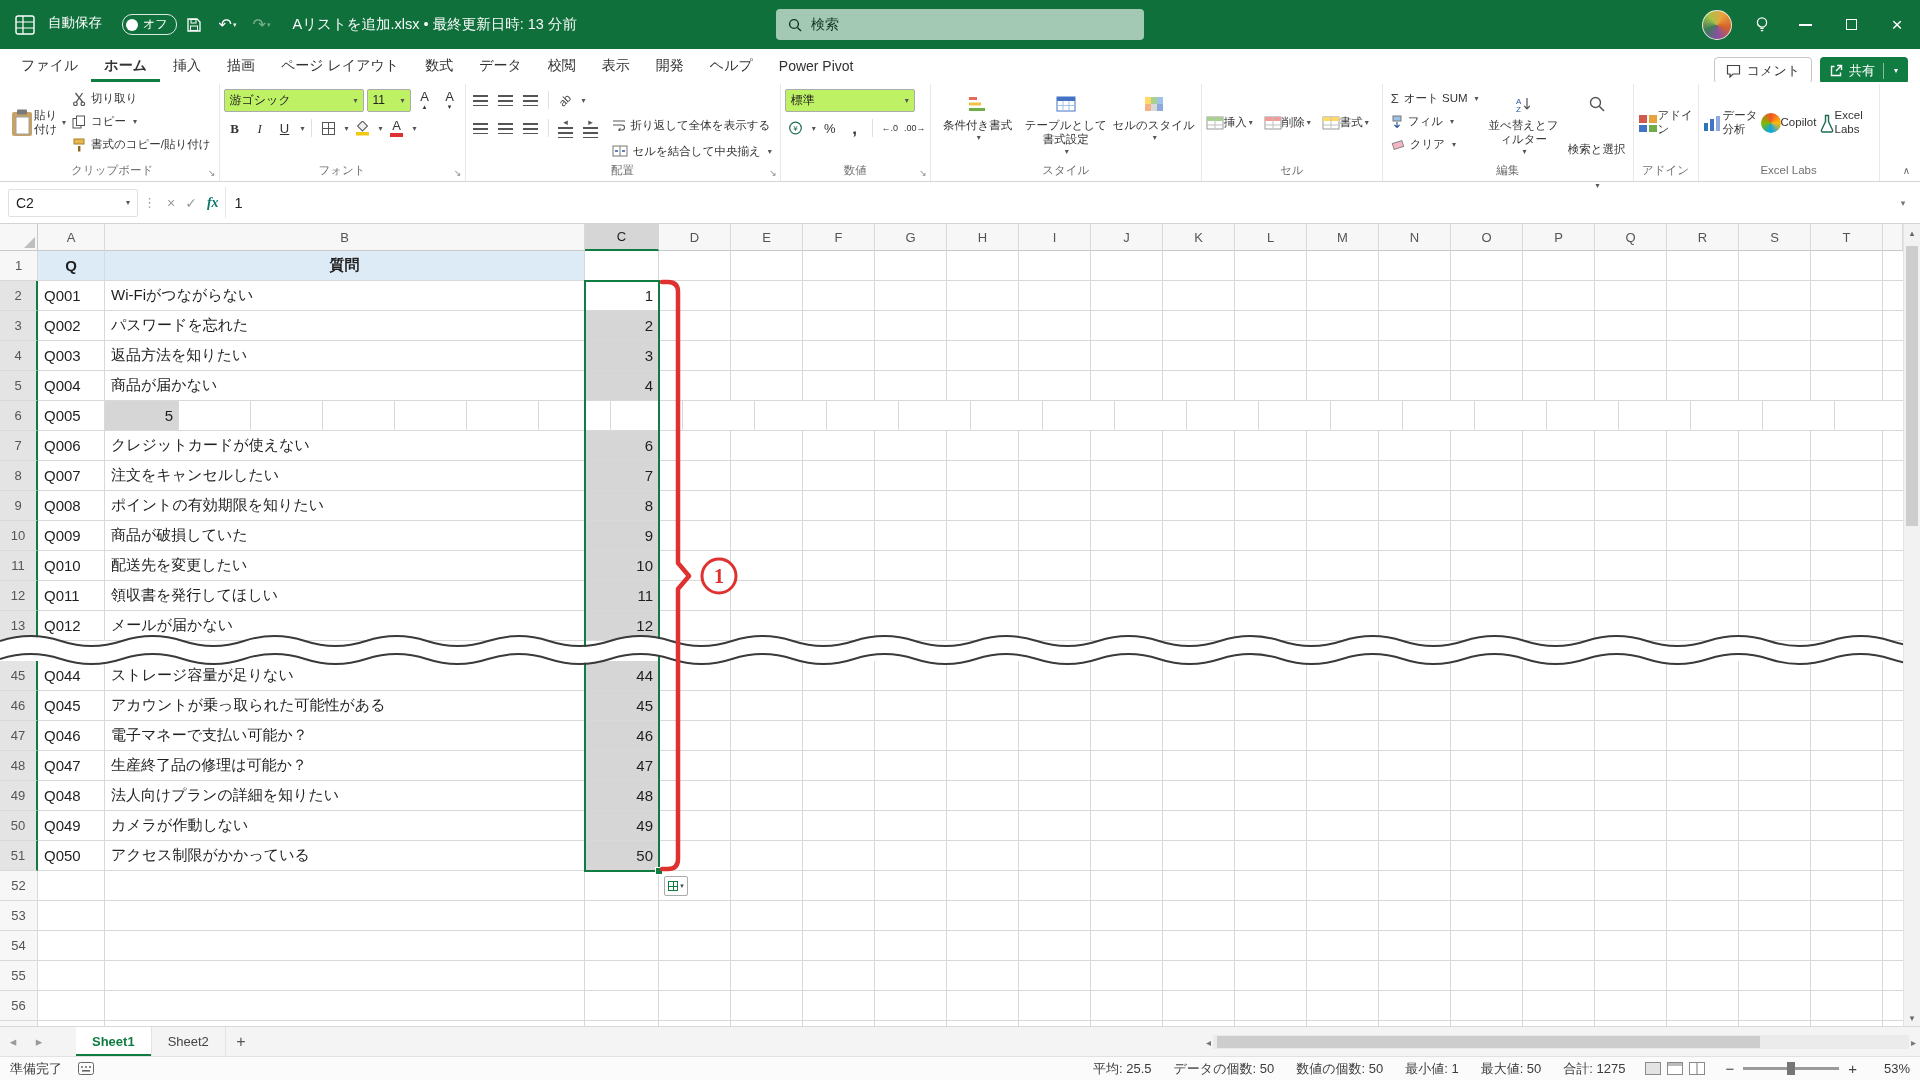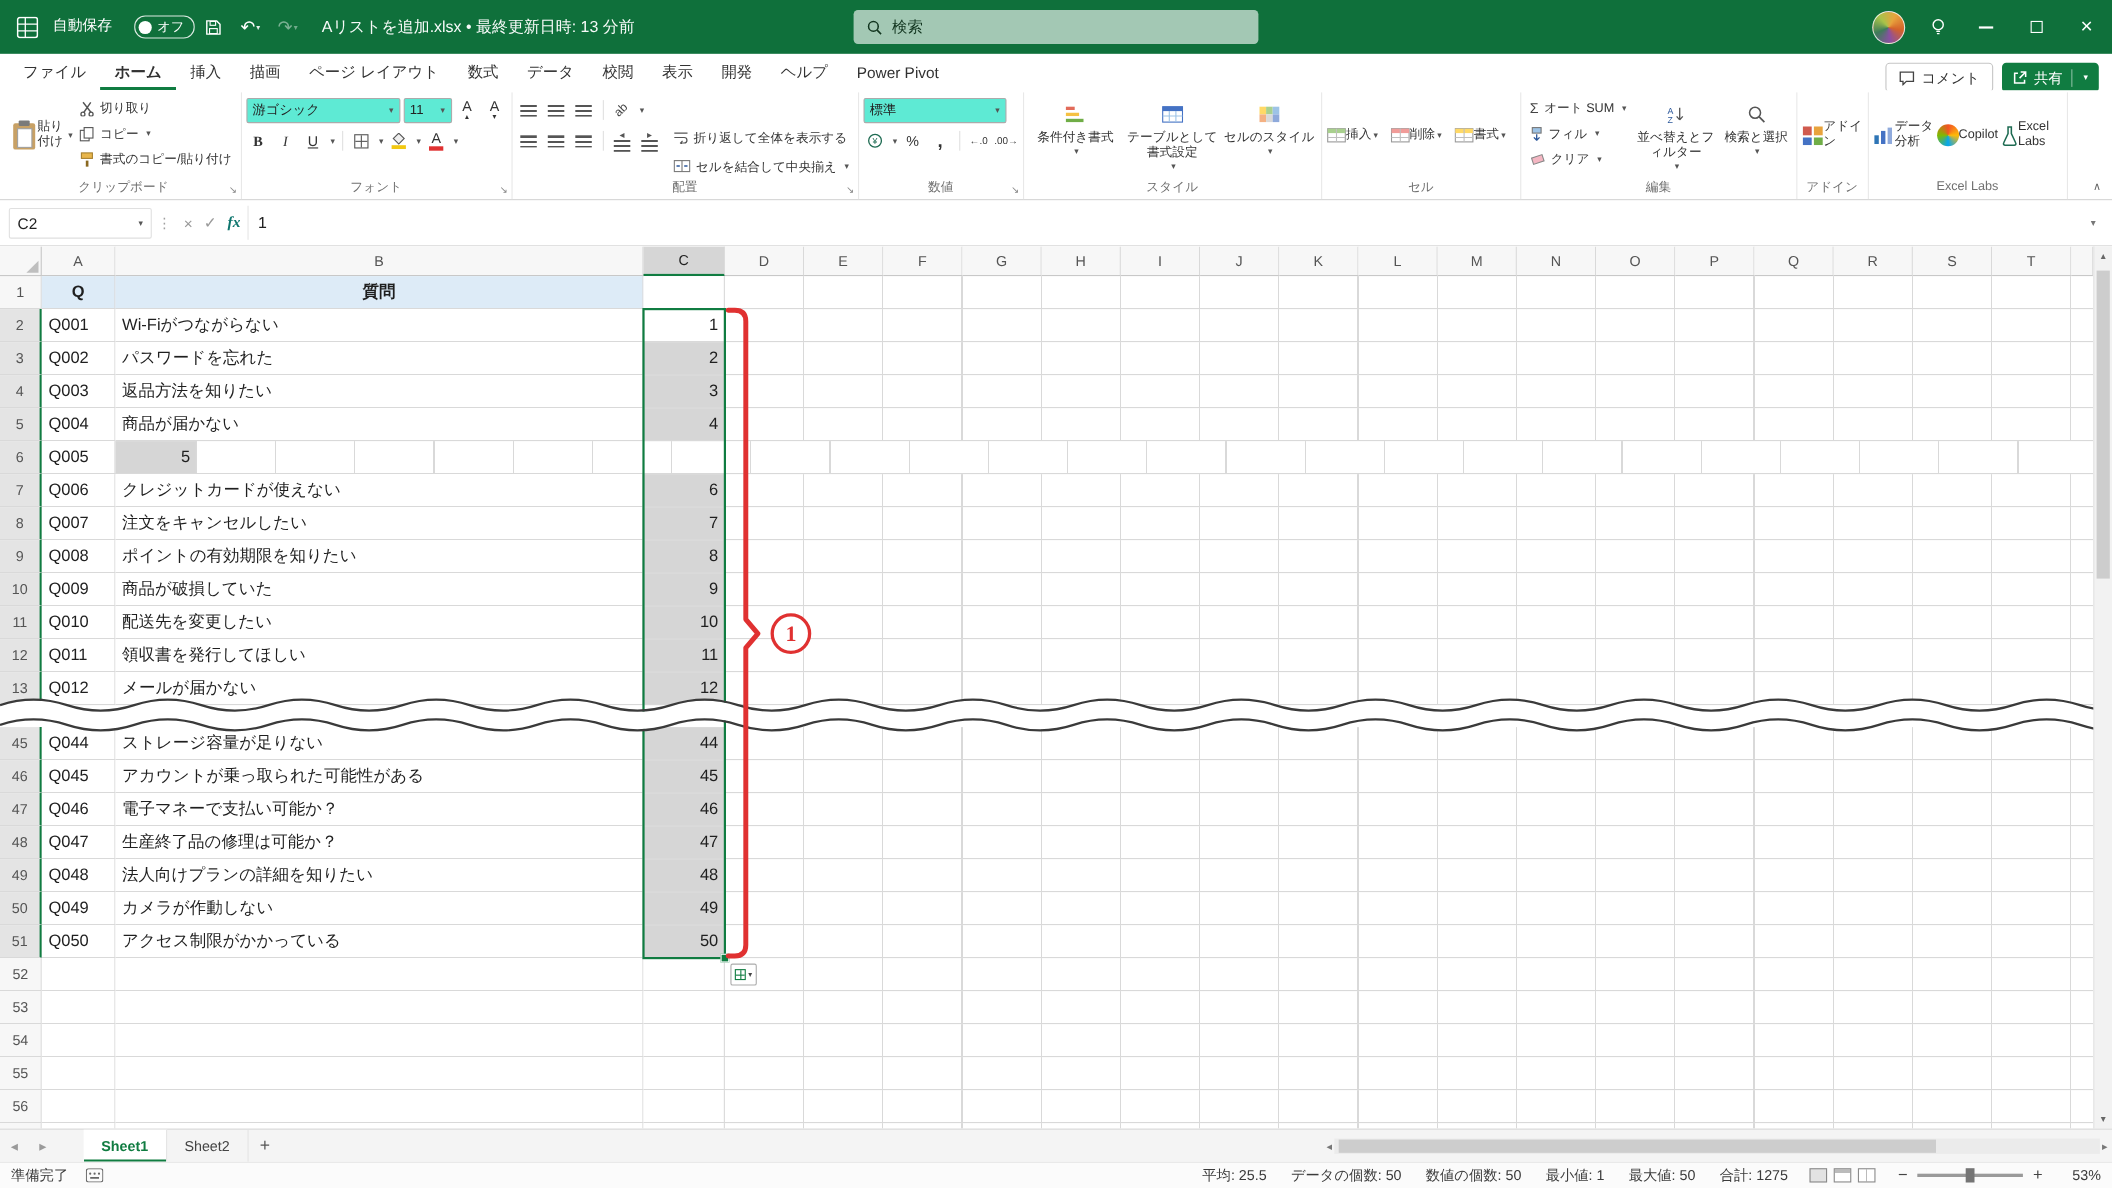--- a/index.html
+++ b/index.html
@@ -52,7 +52,7 @@
 .smbtn{display:flex;align-items:center;gap:5px;font-size:11.5px;height:23px;padding:0 4px;color:#333;white-space:nowrap;}
 .hrow{display:flex;align-items:center;gap:3px;height:26px;}
 .vcol{display:flex;flex-direction:column;gap:2px;}
-.combo{height:23px;border:1px solid #ABABAB;border-radius:2px;background:#5eead4;display:flex;align-items:center;justify-content:space-between;padding:0 5px;font-size:12px;color:#222;}
+.combo{height:23px;border:1px solid #ABABAB;border-radius:2px;background:#bef264;display:flex;align-items:center;justify-content:space-between;padding:0 5px;font-size:12px;color:#222;}
 .fontname{width:140px;}
 .fontsize{width:44px;}
 .numfmt{width:130px;}

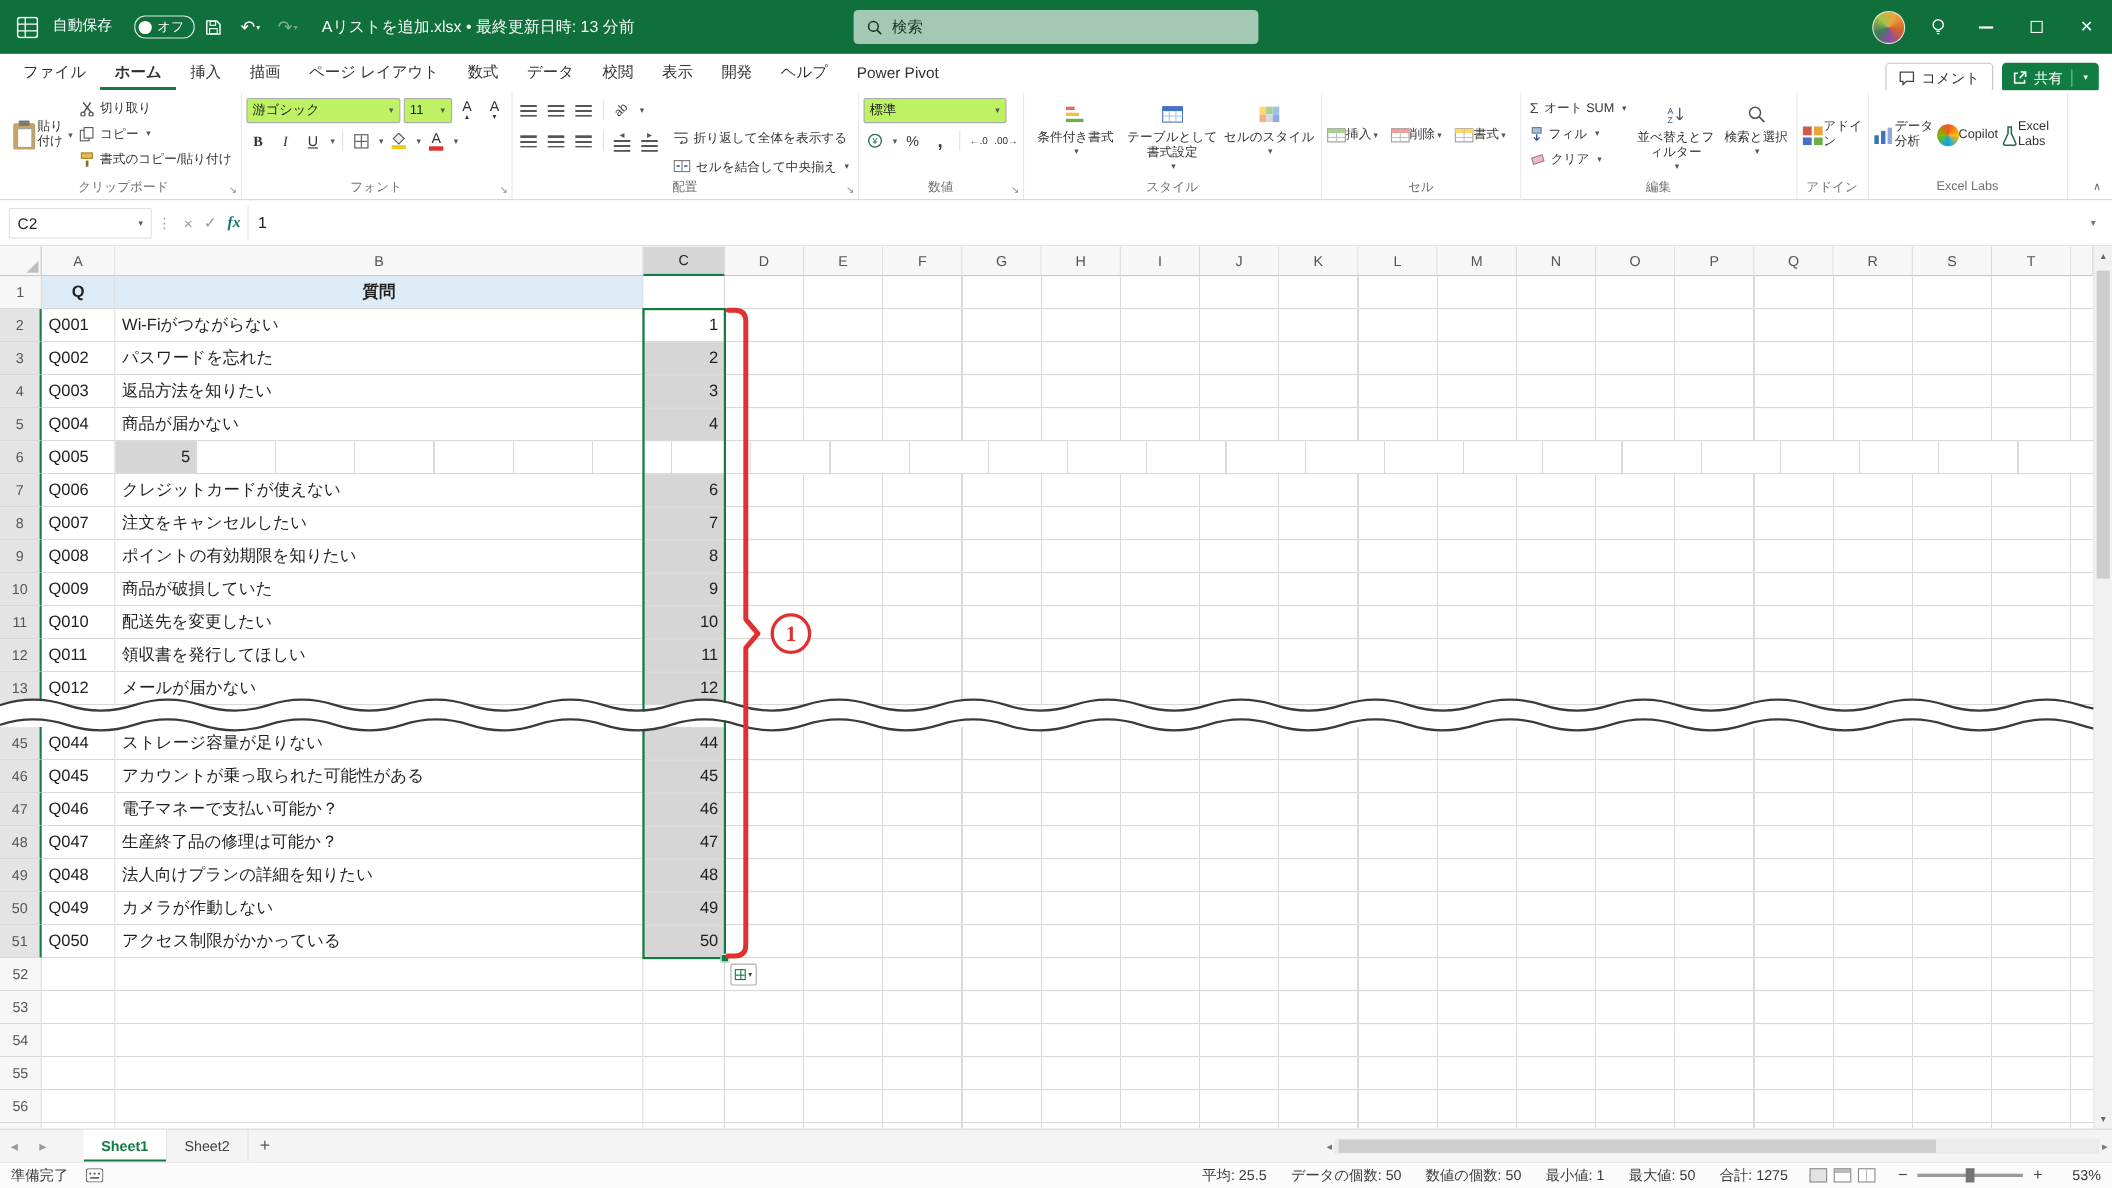--- a/index.html
+++ b/index.html
@@ -529,7 +529,7 @@
         <span>並べ替えとフィルター</span>
           <span class="caret">▾</span>
       </div>
-      <div class="widebtn" style="width:64px;">
+      <div class="widebtn" style="width:64px;gap:24px;">
         <span class="bicon">
           <svg width="16" height="16">
               <circle cx="6.5" cy="6.5" r="5" fill="none" stroke="#555" stroke-width="1.4"></circle>

